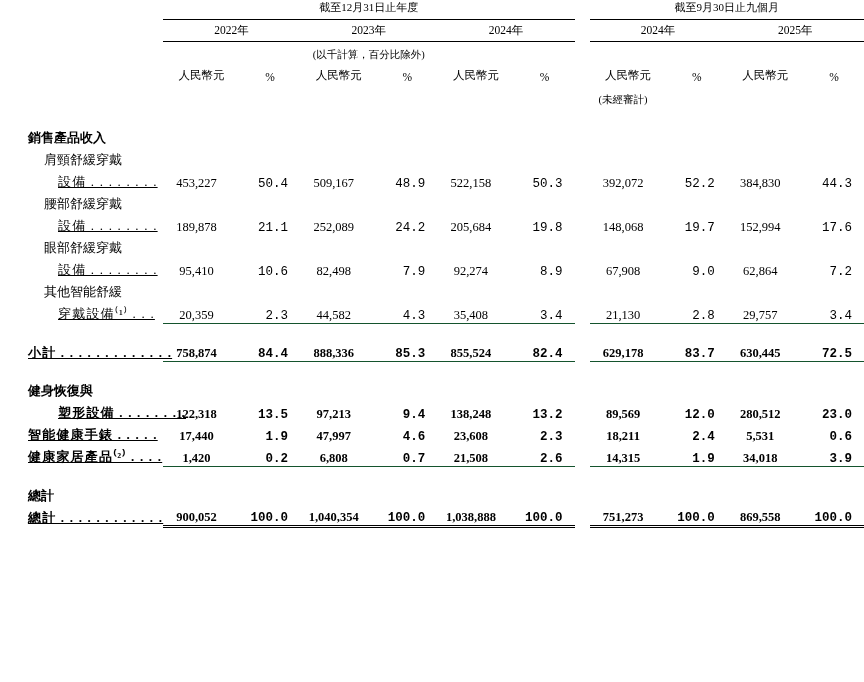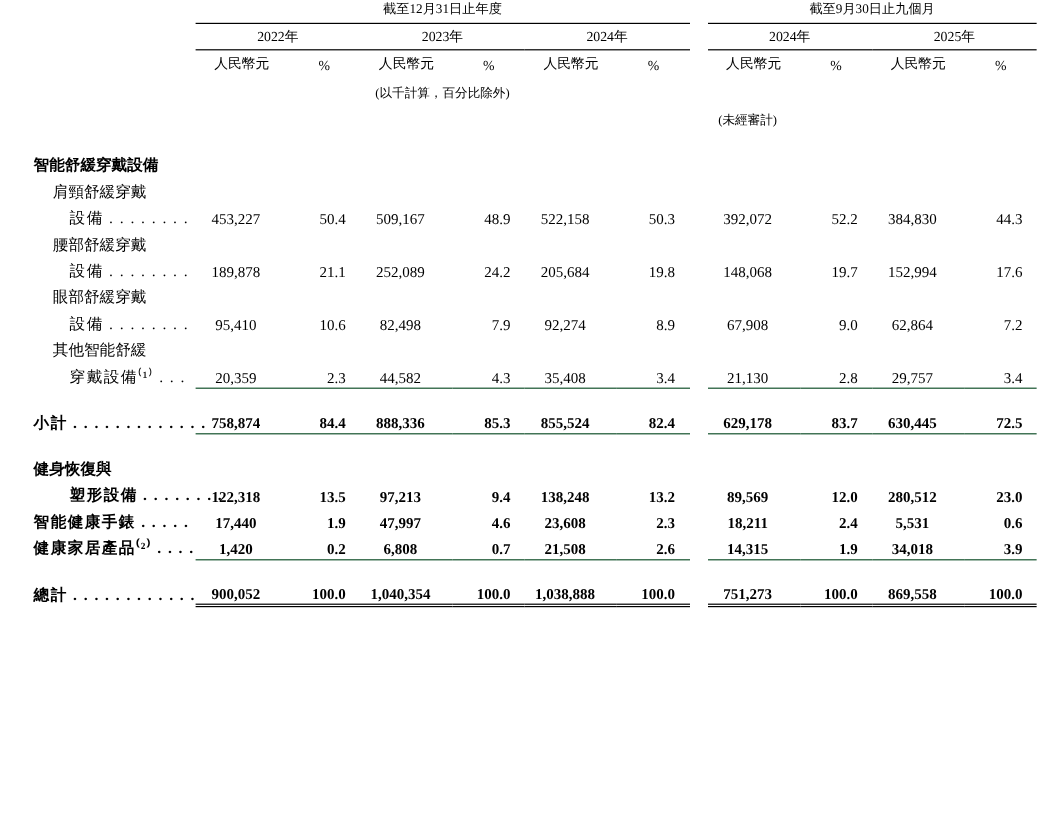--- a/index.html
+++ b/index.html
@@ -155,23 +155,23 @@
 
     <tr>
       <td></td>
-      <td class="unit">人民幣元</td>
-      <td class="unit">%</td>
-      <td class="unit">人民幣元</td>
-      <td class="unit">%</td>
-      <td class="unit">人民幣元</td>
-      <td class="unit">%</td>
-      <td></td>
-      <td class="unit">人民幣元</td>
-      <td class="unit">%</td>
-      <td class="unit">人民幣元</td>
-      <td class="unit">%</td>
-    </tr>
-
-    <tr>
-      <td></td>
       <td colspan="6" class="note-line">(以千計算，百分比除外)</td>
       <td colspan="5"></td>
+    </tr>
+
+    <tr>
+      <td></td>
+      <td class="unit">人民幣元</td>
+      <td class="unit">%</td>
+      <td class="unit">人民幣元</td>
+      <td class="unit">%</td>
+      <td class="unit">人民幣元</td>
+      <td class="unit">%</td>
+      <td></td>
+      <td class="unit">人民幣元</td>
+      <td class="unit">%</td>
+      <td class="unit">人民幣元</td>
+      <td class="unit">%</td>
     </tr>
 
     <tr>

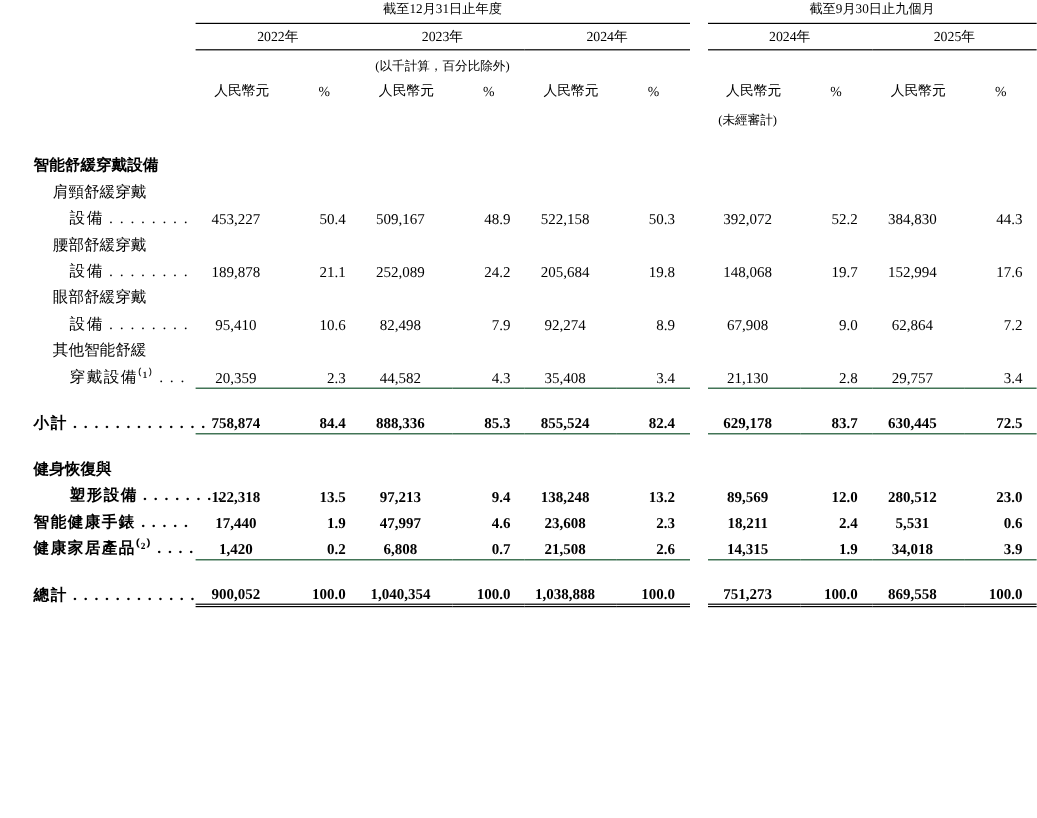--- a/index.html
+++ b/index.html
@@ -184,6 +184,10 @@
         </tr>
 
     <tr class="rowh">
+      <td class="lbl lvl0">銷售產品收入</td>
+      <td colspan="11"></td>
+    </tr>
+    <tr class="rowh">
       <td class="lbl lvl0">智能舒緩穿戴設備</td>
       <td colspan="11"></td>
     </tr>

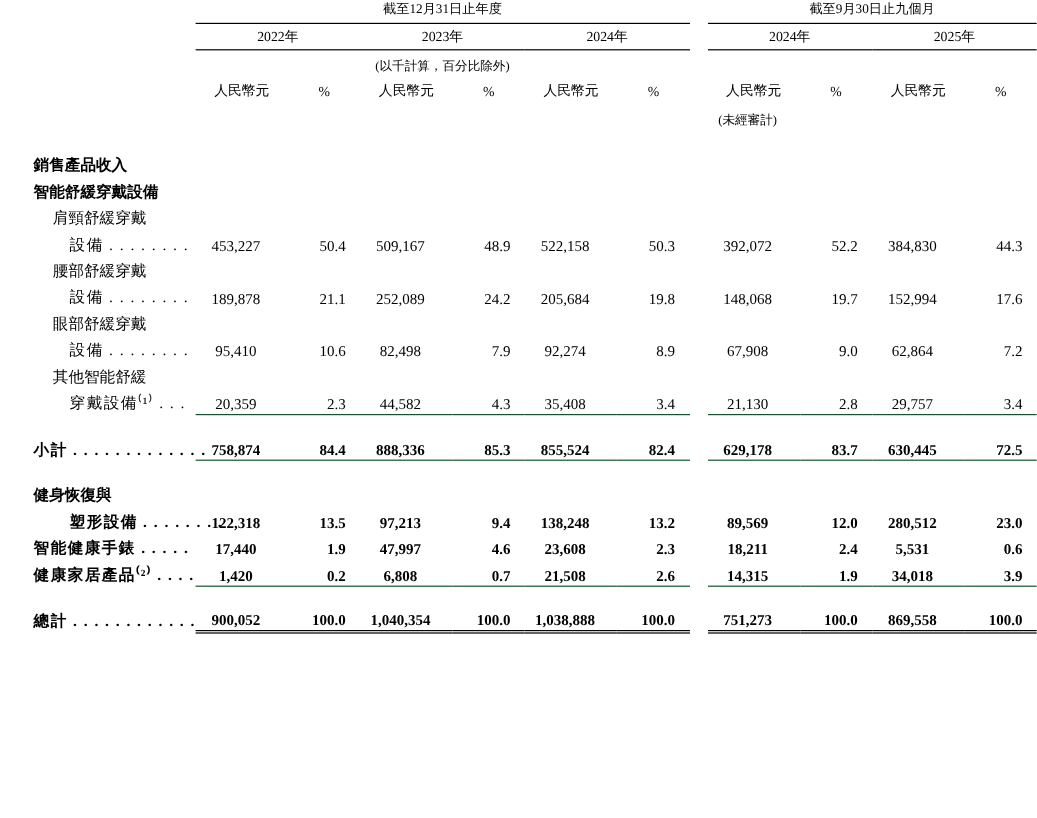--- a/index.html
+++ b/index.html
@@ -187,10 +187,6 @@
       <td class="lbl lvl0">銷售產品收入</td>
       <td colspan="11"></td>
     </tr>
-    <tr class="rowh">
-      <td class="lbl lvl0">智能舒緩穿戴設備</td>
-      <td colspan="11"></td>
-    </tr>
 
     <tr class="rowh">
       <td class="lbl lvl1">肩頸舒緩穿戴</td>

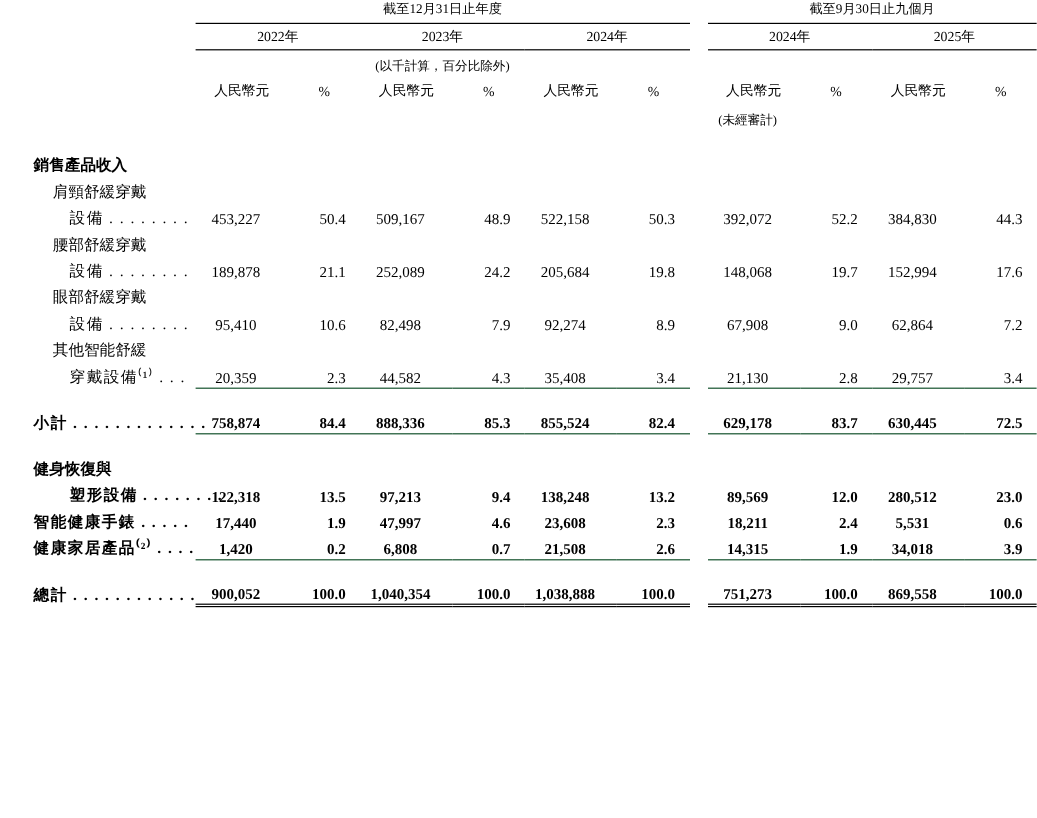--- a/index.html
+++ b/index.html
@@ -63,7 +63,7 @@
   .lbl.lvl2 { padding-left: 58px; }
   .lbl.boldrow { font-weight: bold; margin-top: 15px; }
 
-  .dots { letter-spacing: 1.2px; }
+  .dots { letter-spacing: 1.2px; text-decoration: underline; }
 
   
   .grp-title {

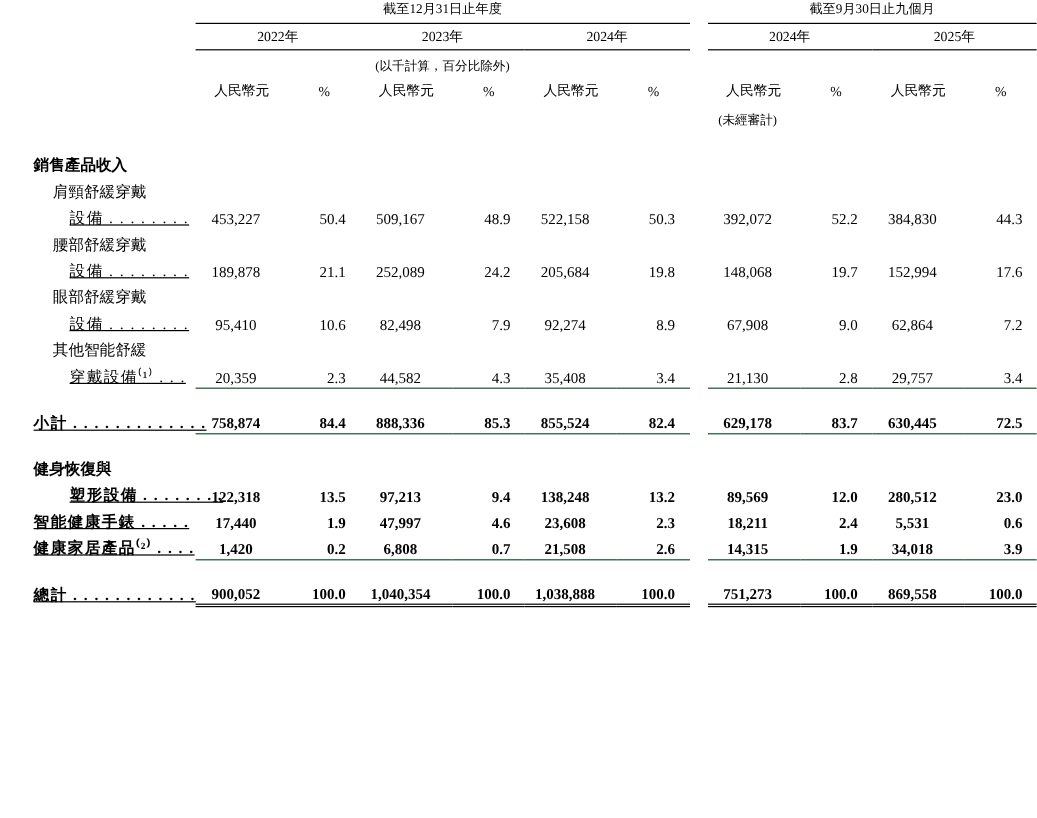--- a/index.html
+++ b/index.html
@@ -50,6 +50,7 @@
     padding-right: 12px;
     font-size: 12.5px;
     white-space: nowrap;
+    font-family: Liberation Mono, monospace;
   }
   .bold .num, .bold .pct { font-weight: bold; }
 

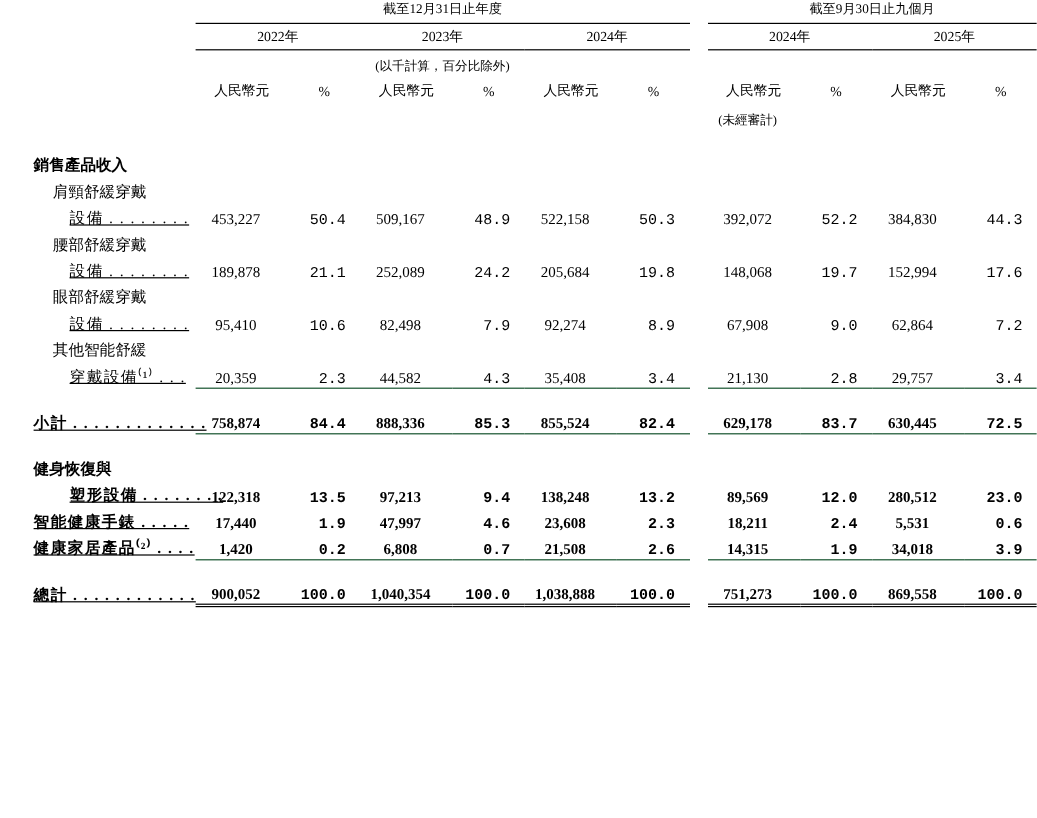--- a/index.html
+++ b/index.html
@@ -342,6 +342,10 @@
           <td colspan="12" class="spacer-md"></td>
         </tr>
 
+    <tr class="rowh">
+      <td class="lbl lvl0">總計</td>
+      <td colspan="11"></td>
+    </tr>
 
     <tr class="rowh bold">
       <td class="lbl lvl0 dots">總計 . . . . . . . . . . . .</td>

